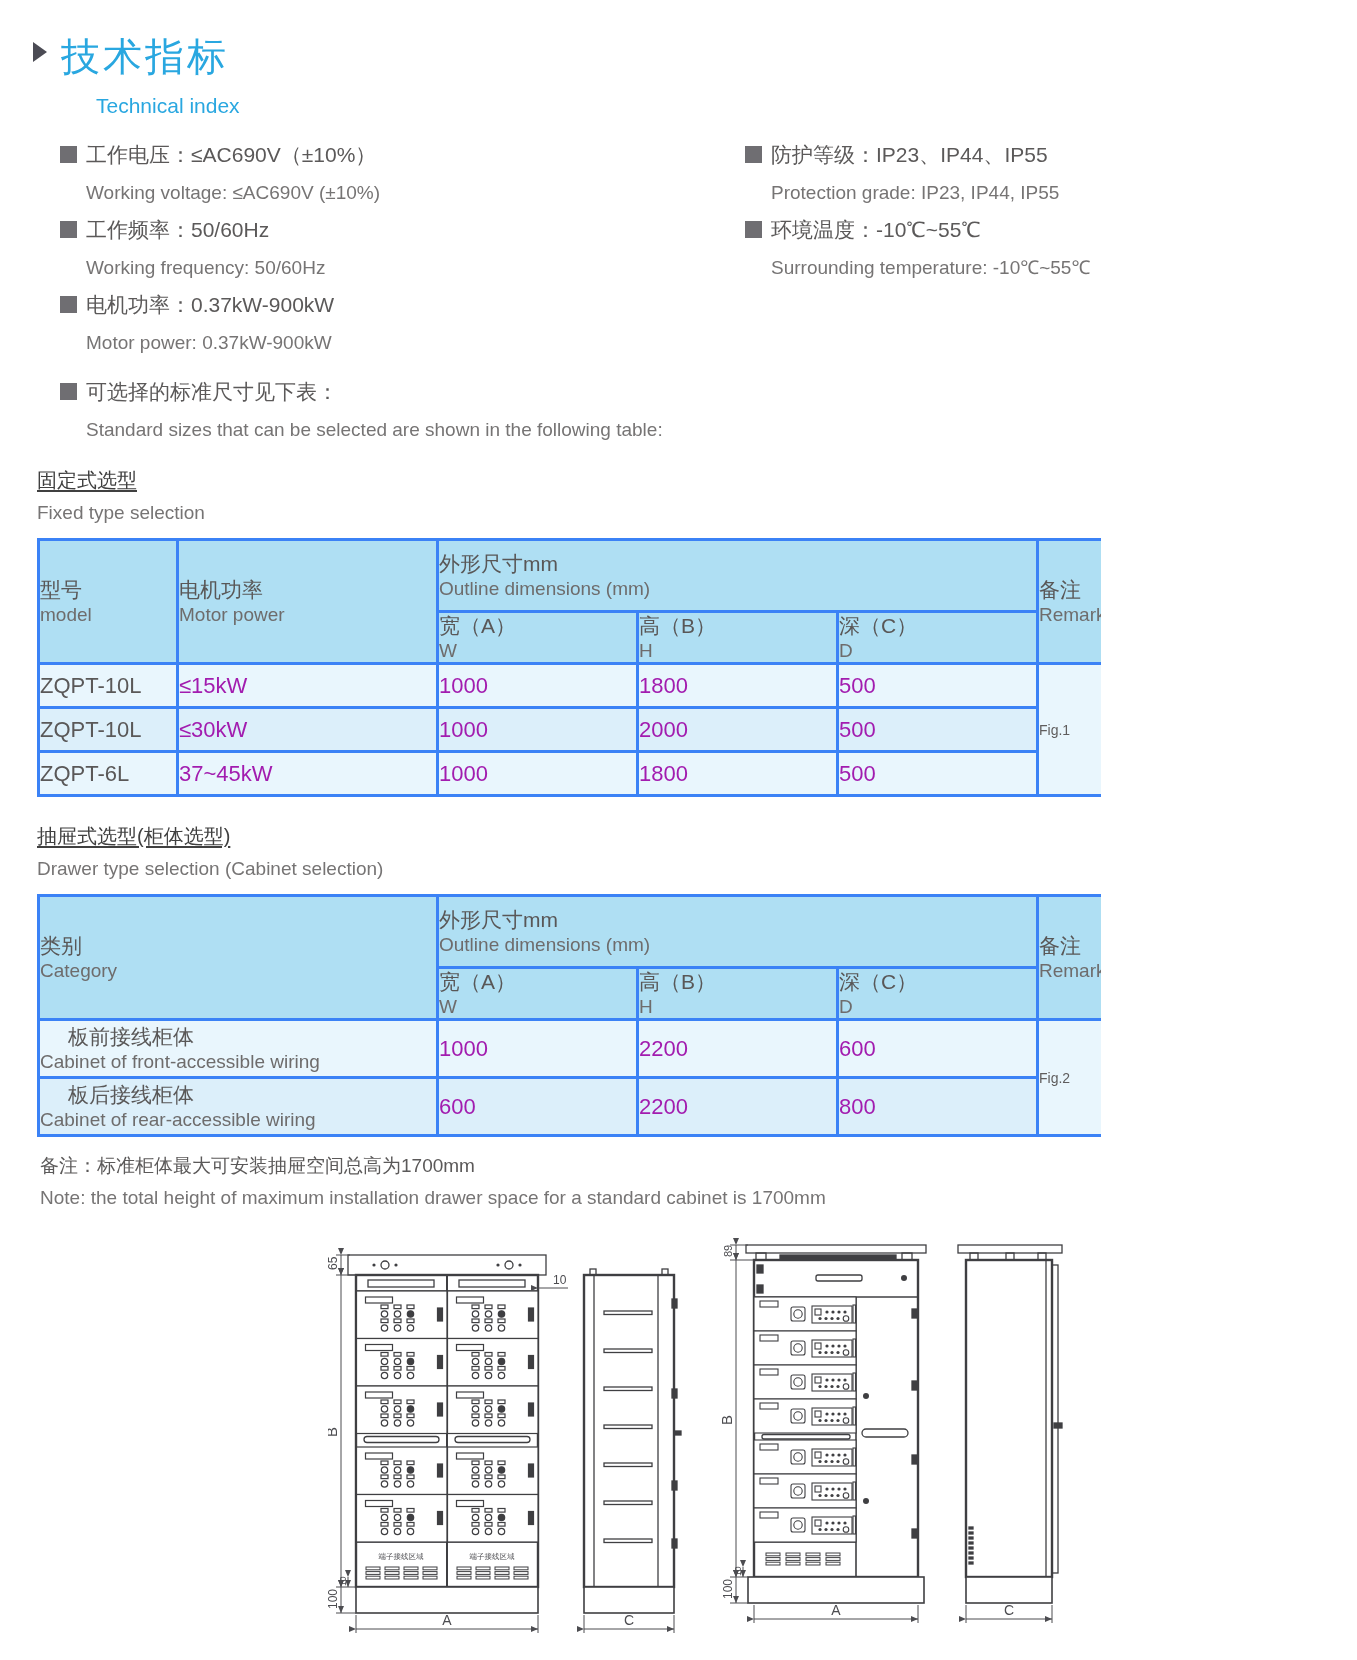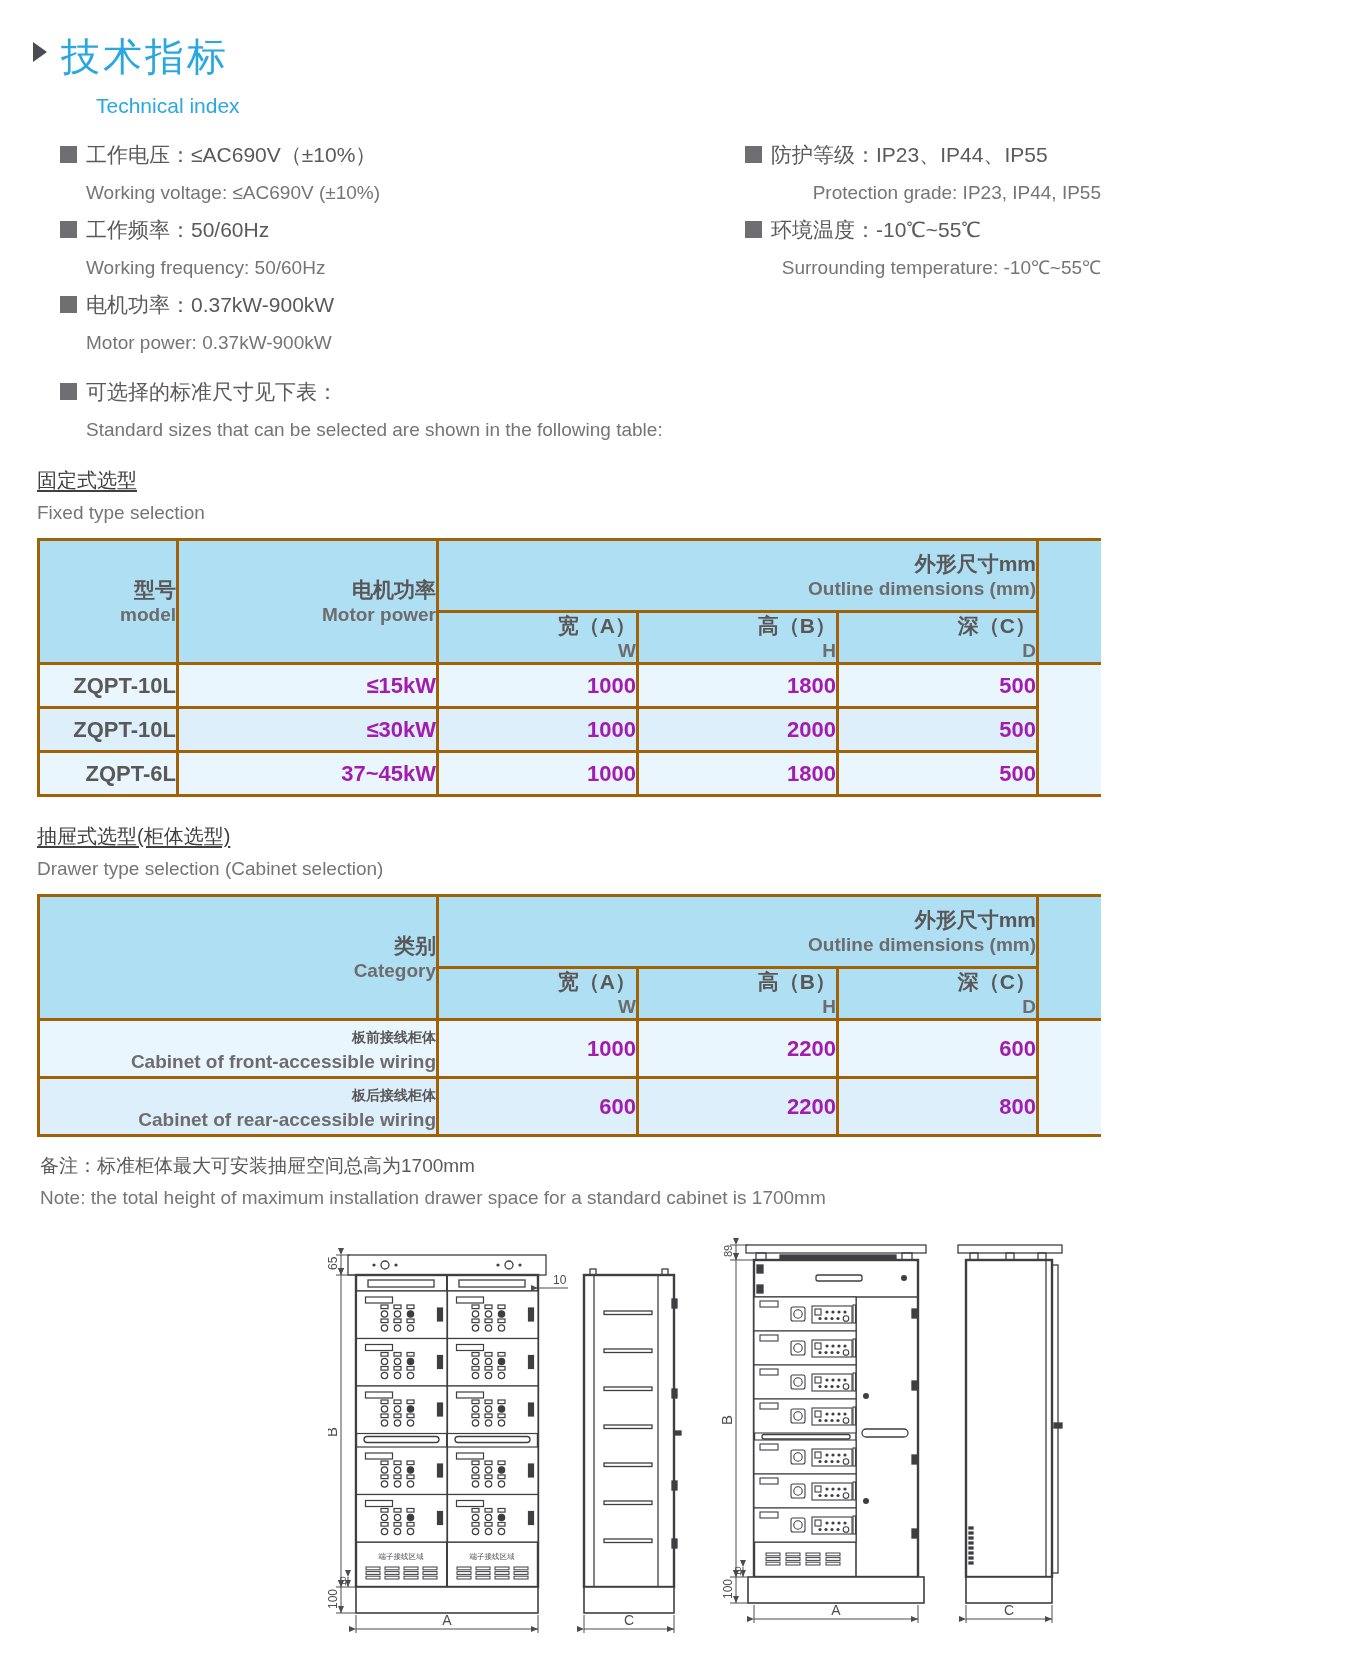--- a/index.html
+++ b/index.html
@@ -22,7 +22,7 @@
   
   .specs { display:flex; margin:24px 0 0 60px;gap:40px; }
   .specs-col-left { width:645px; }
-  .specs-col-right { flex:1;text-align:right; }
+  .specs-col-right { flex:1; }
   .spec { margin-bottom:13px; }
   .spec-zh { display:flex; font-size:21px; color:#5b5959; line-height:26px; }
   .bullet { flex:0 0 17px; width:17px; height:17px; background:#6f6e72; margin:4px 9px 0 0; }

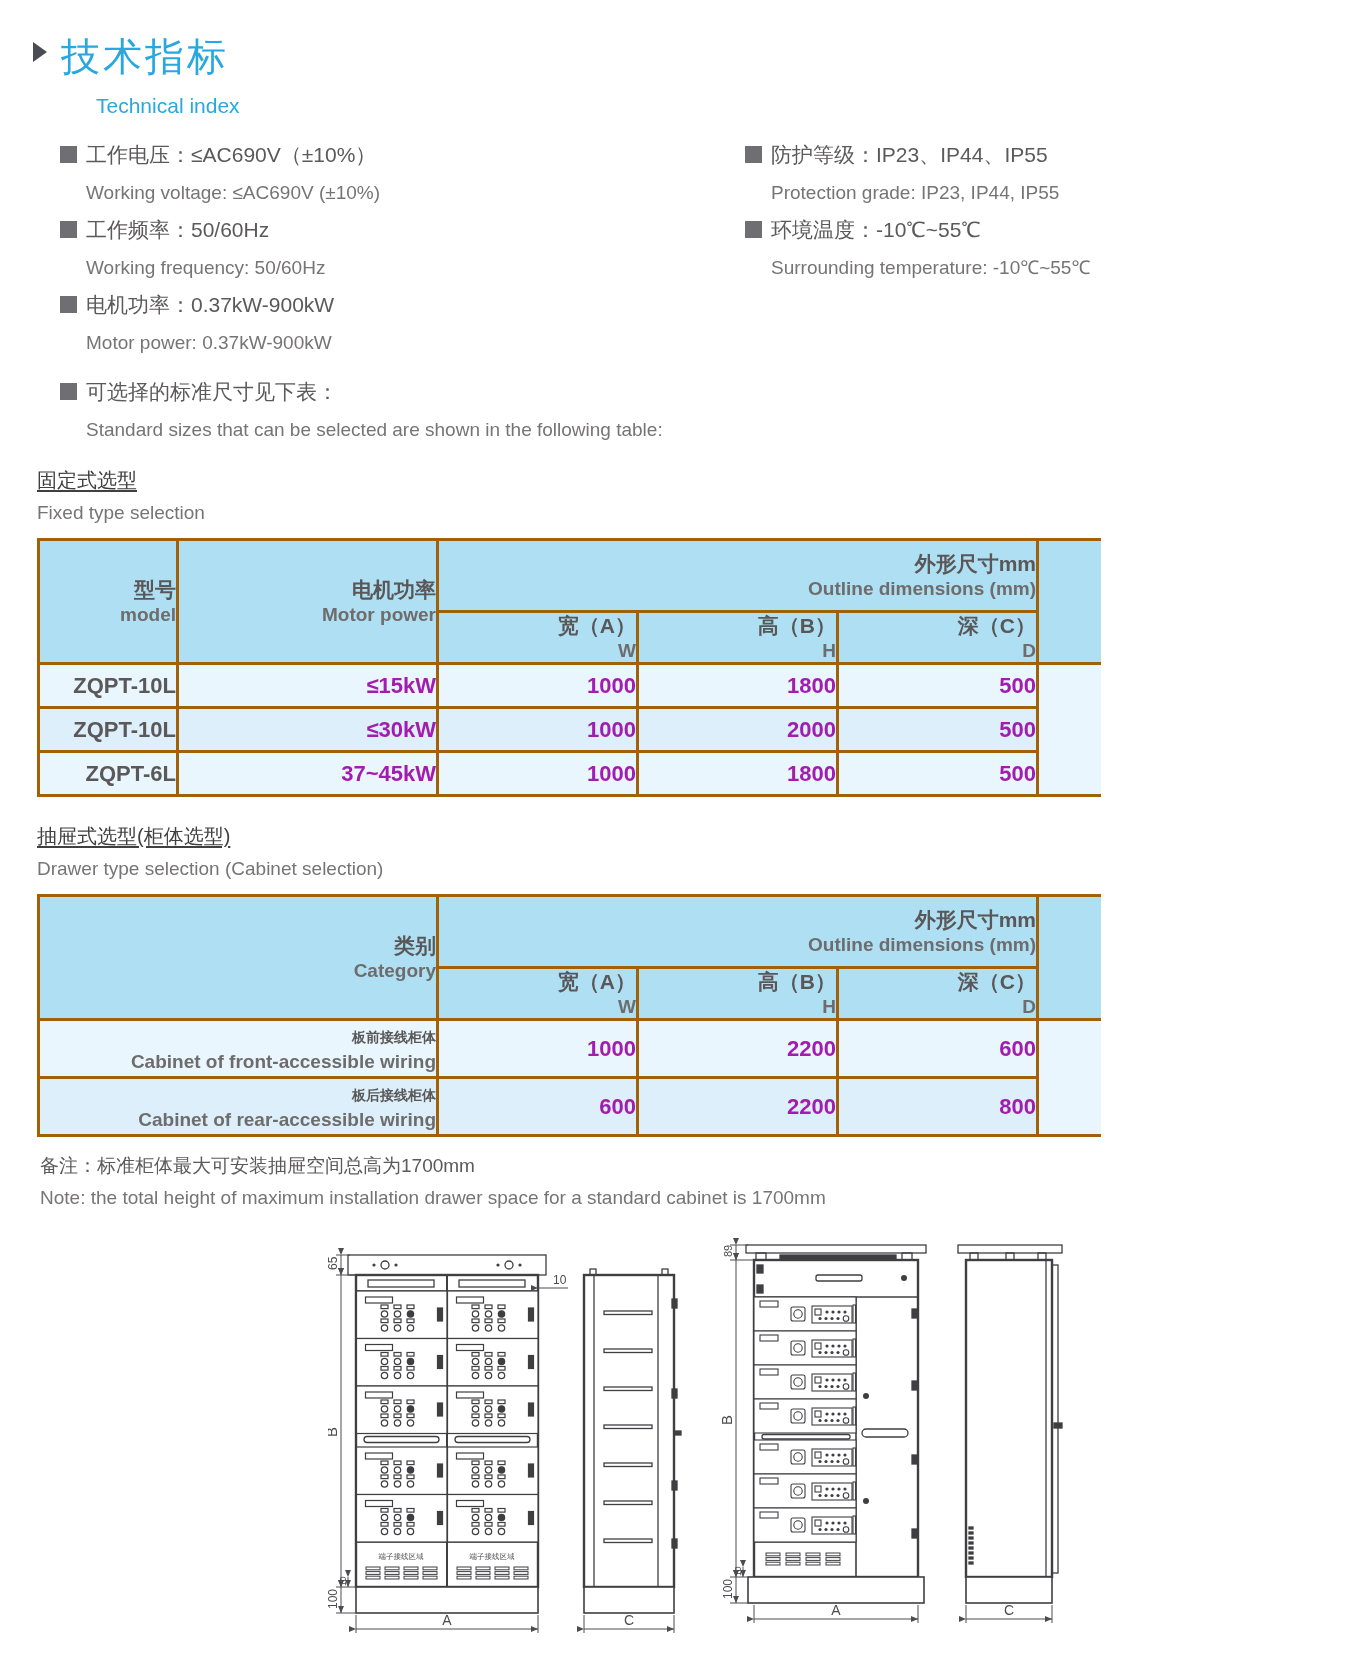--- a/index.html
+++ b/index.html
@@ -34,7 +34,7 @@
   .sec-en { font-size:19px; color:#767474; margin-top:8px; }
   
   table.spec-table { border-collapse:collapse; width:1285px; margin:14px 0 0 37px; table-layout:fixed; }
-  table.spec-table th, table.spec-table td { border:3px solid #a16207; text-align:right; vertical-align:middle; font-weight:bold; }
+  table.spec-table th, table.spec-table td { border:3px solid #3b82f6; text-align:left; vertical-align:middle; font-weight:normal; }
   th.hd { background:#afdff3; }
   .hd-zh { font-size:21px; color:#595757; line-height:26px; }
   .hd-en { font-size:19px; color:#6e6c6c; line-height:23px; }

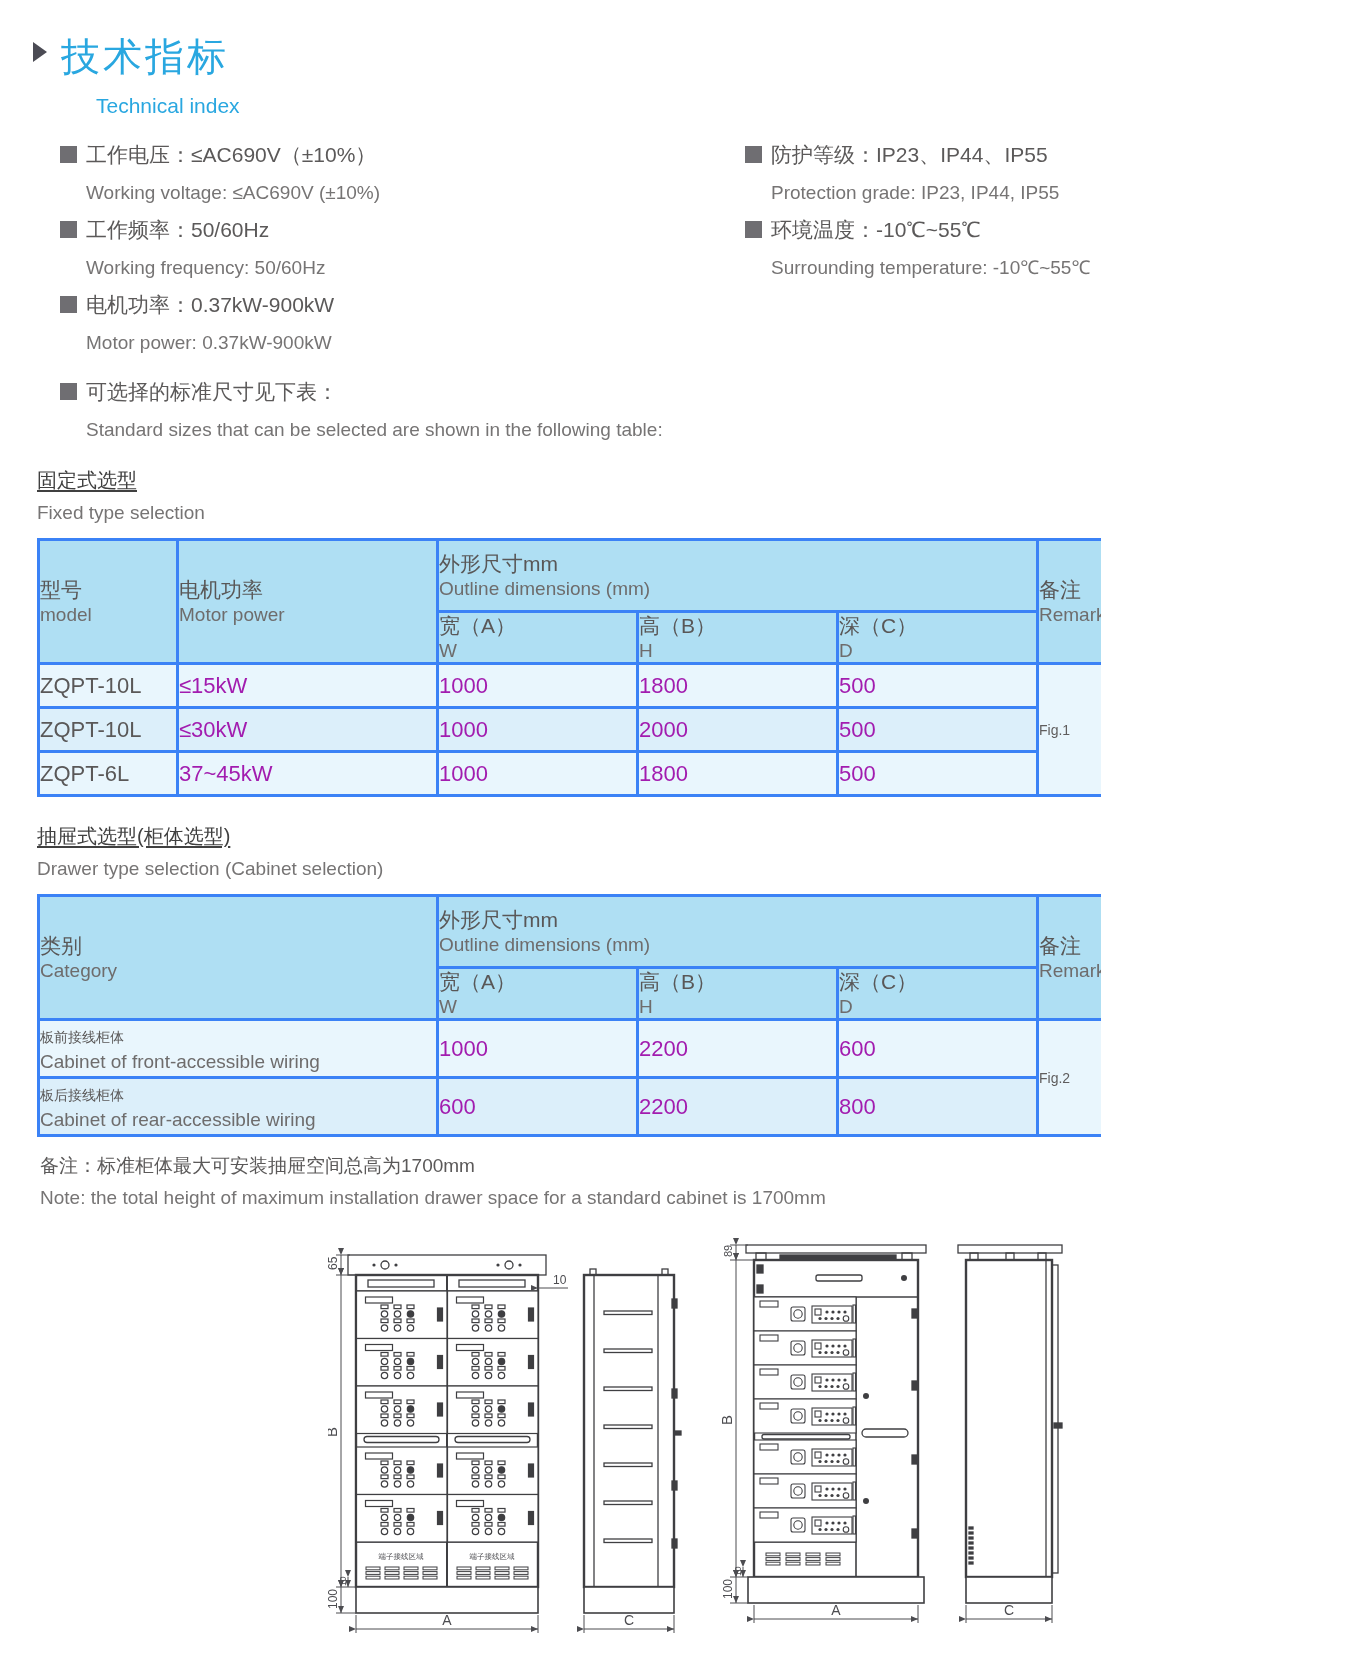--- a/index.html
+++ b/index.html
@@ -43,7 +43,7 @@
   td.remark-cell { background:#e2f3fb; font-size:14px; color:#5f5d5d; }
   td.val { font-size:22px; color:#a21caf; }
   td.model { font-size:22px; color:#5a5858; }
-  .cat-zh { font-size:14px; color:#595757; line-height:26px; }
+  .cat-zh { font-size:21px; color:#595757; line-height:26px;padding-left:28px; }
   .cat-en { font-size:19px; color:#6e6c6c; line-height:23px; }
   .h-row1 { height:72px; } .h-row2 { height:46px; }
   .b-row1 { height:44px; } .b-row2 { height:58px; }

